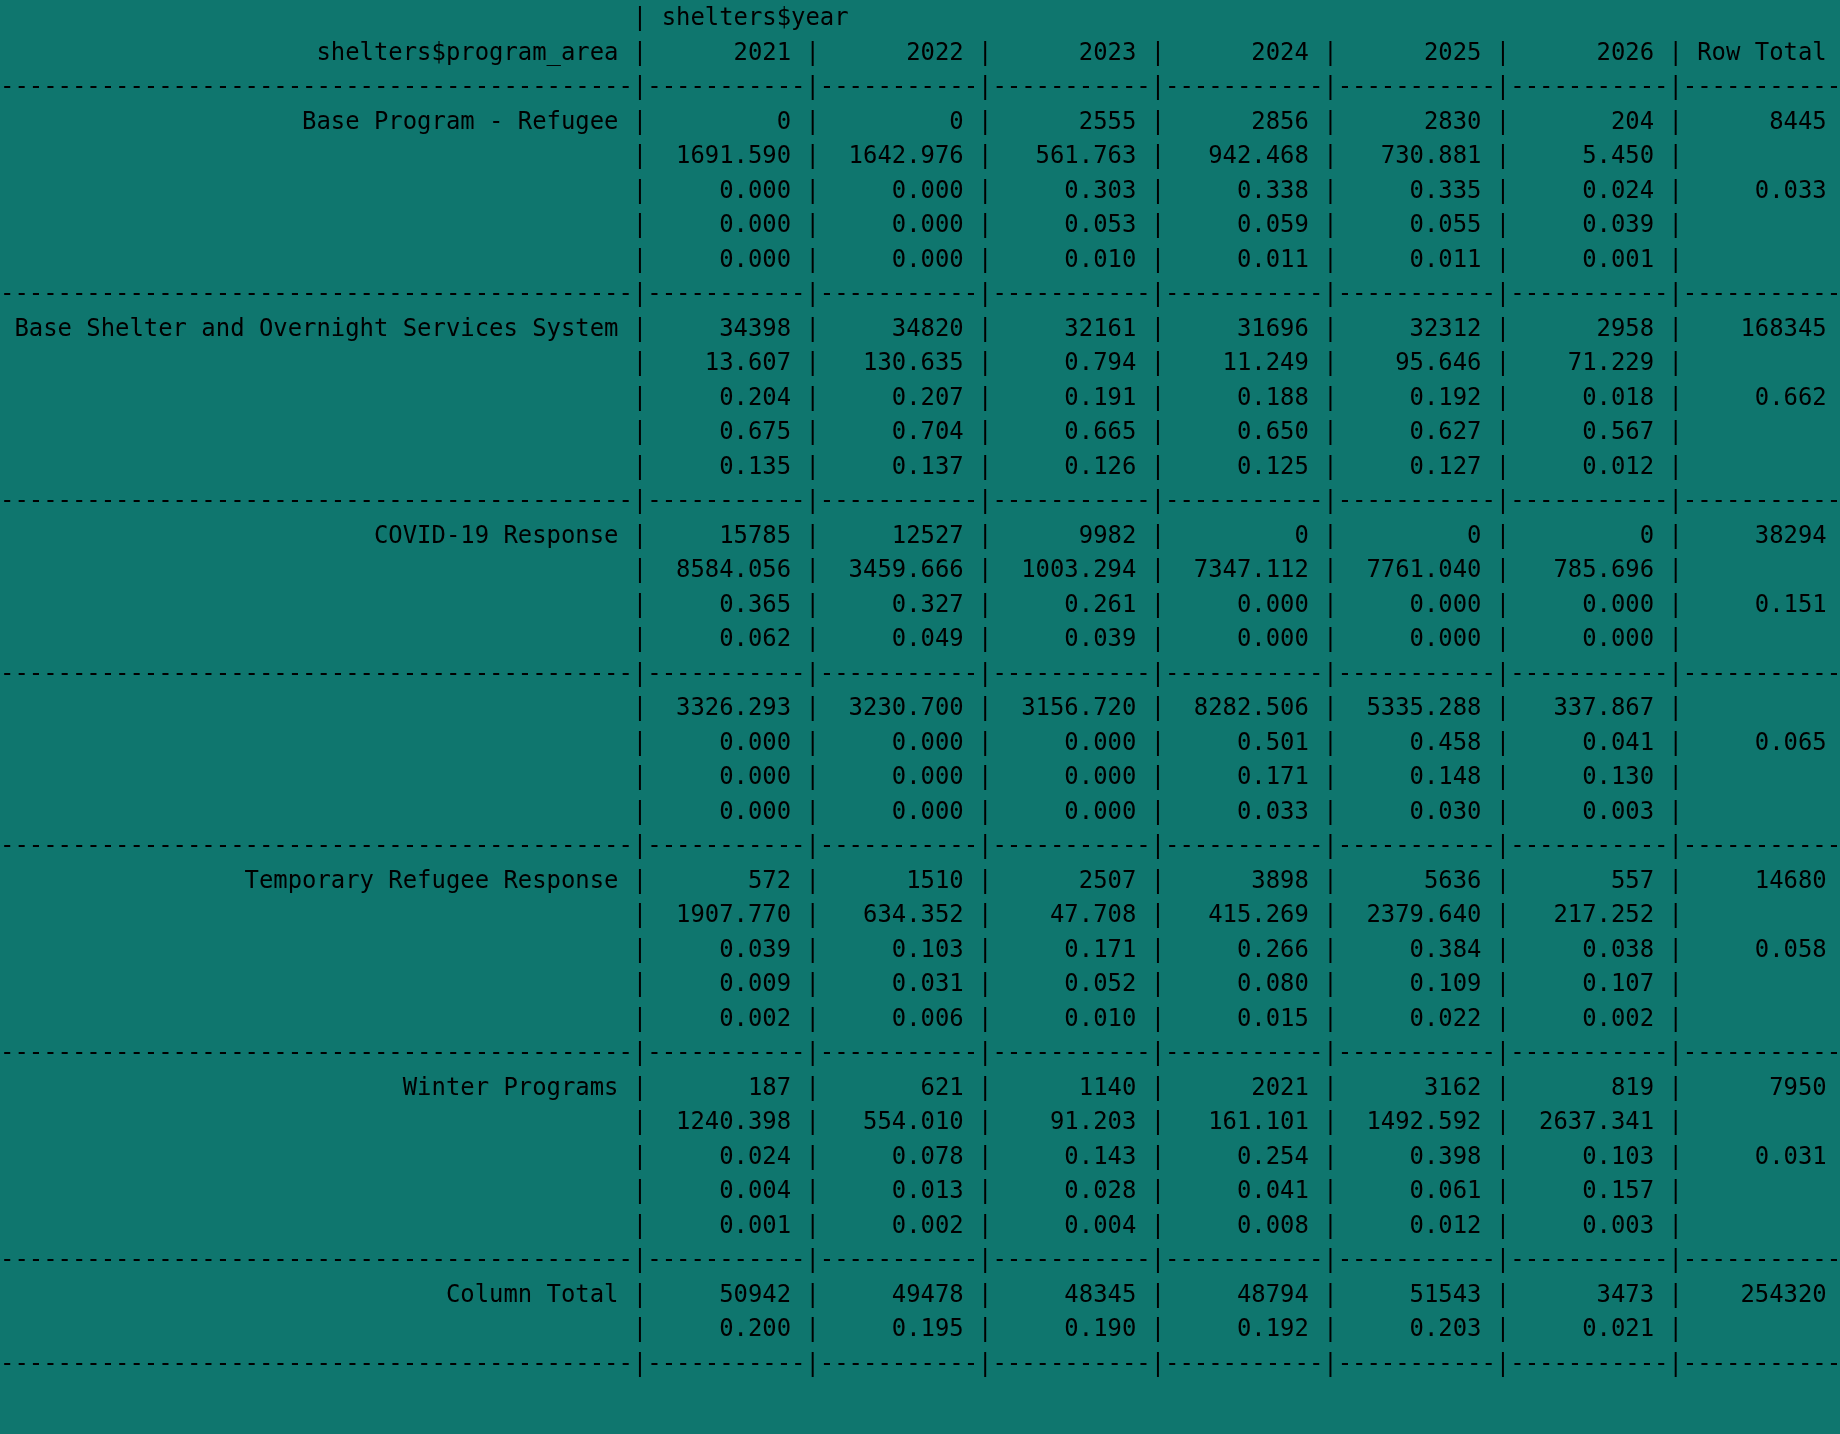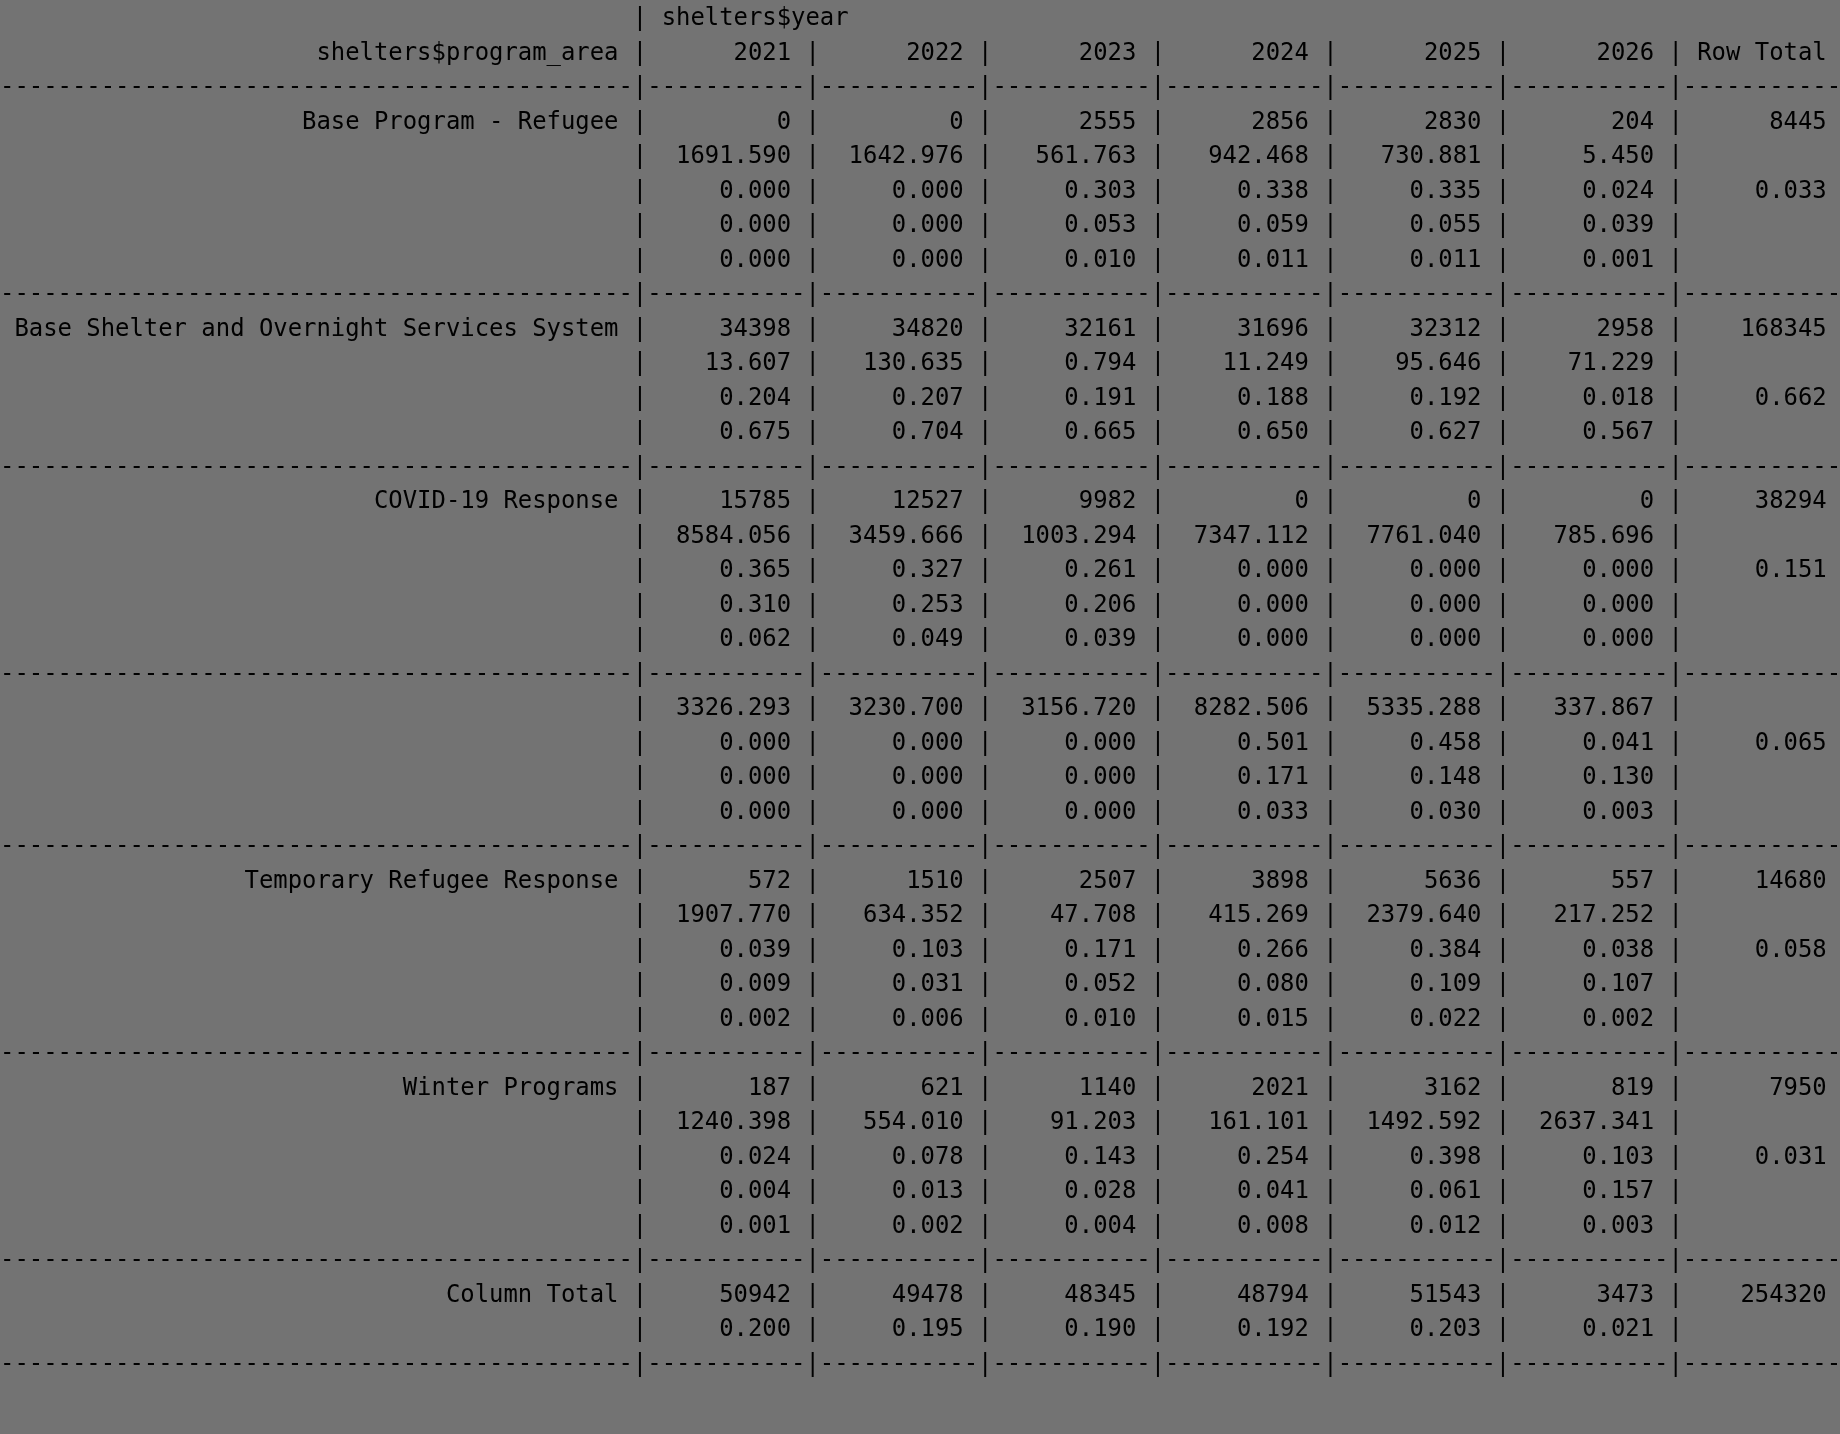--- a/index.html
+++ b/index.html
@@ -12,7 +12,7 @@
     width: 1840px;
     height: 1434px;
     overflow: hidden;
-    background: #737373;
+    background: #0f766e;
   }
   .ln {
     font-family: "DejaVu Sans Mono", "Liberation Mono", monospace;

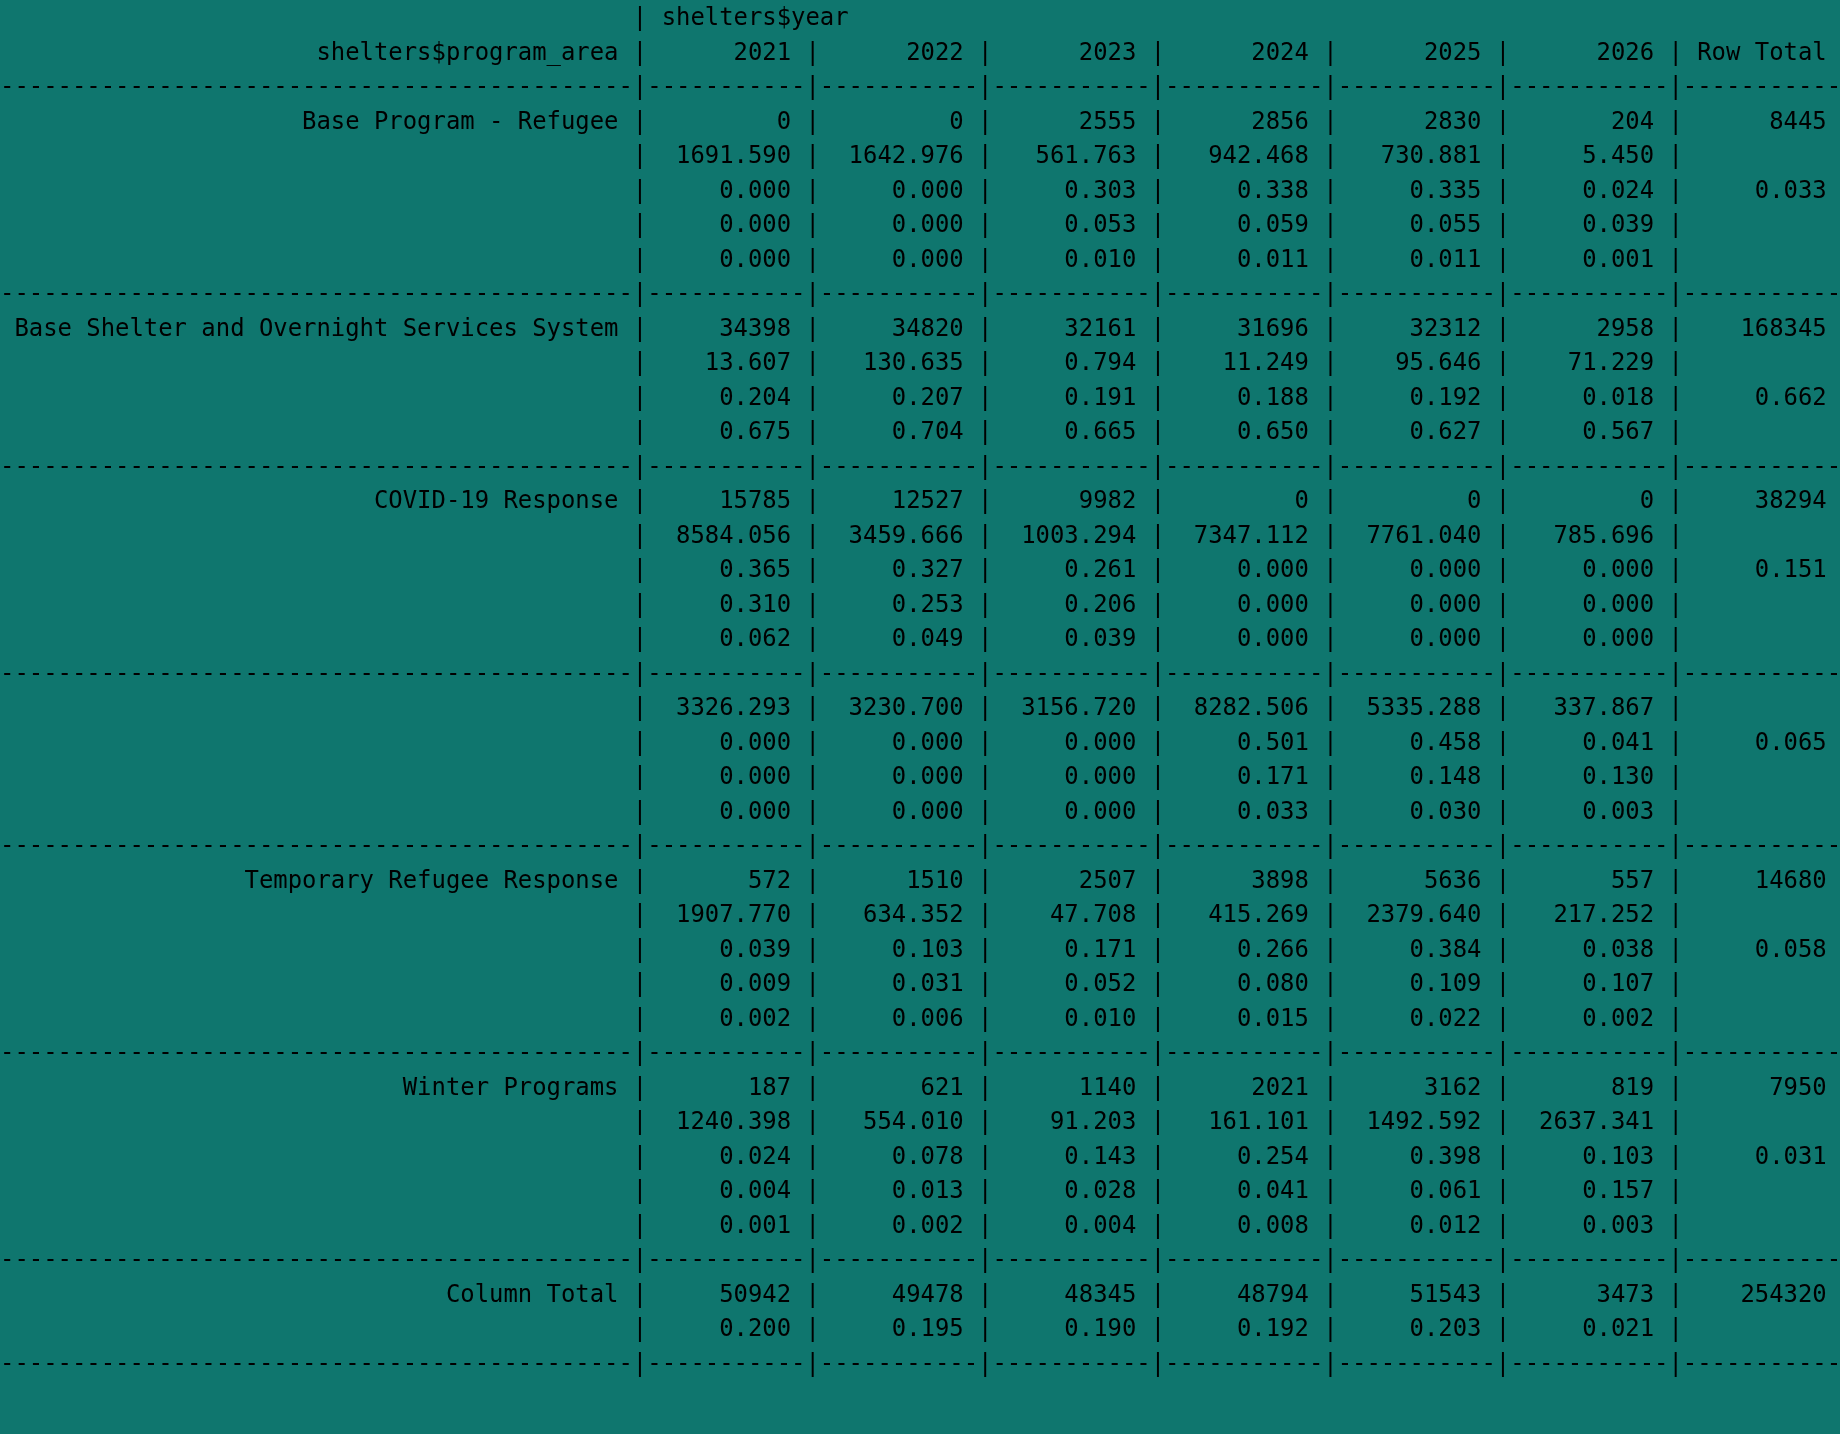--- a/index.html
+++ b/index.html
@@ -41,6 +41,7 @@
       <div class="ln">                                            |    13.607 |   130.635 |     0.794 |    11.249 |    95.646 |    71.229 |</div>
       <div class="ln">                                            |     0.204 |     0.207 |     0.191 |     0.188 |     0.192 |     0.018 |     0.662</div>
       <div class="ln">                                            |     0.675 |     0.704 |     0.665 |     0.650 |     0.627 |     0.567 |</div>
+      <div class="ln">                                            |     0.135 |     0.137 |     0.126 |     0.125 |     0.127 |     0.012 |</div>
       <div class="ln">--------------------------------------------|-----------|-----------|-----------|-----------|-----------|-----------|-----------</div>
       <div class="ln">                          COVID-19 Response |     15785 |     12527 |      9982 |         0 |         0 |         0 |     38294</div>
       <div class="ln">                                            |  8584.056 |  3459.666 |  1003.294 |  7347.112 |  7761.040 |   785.696 |</div>

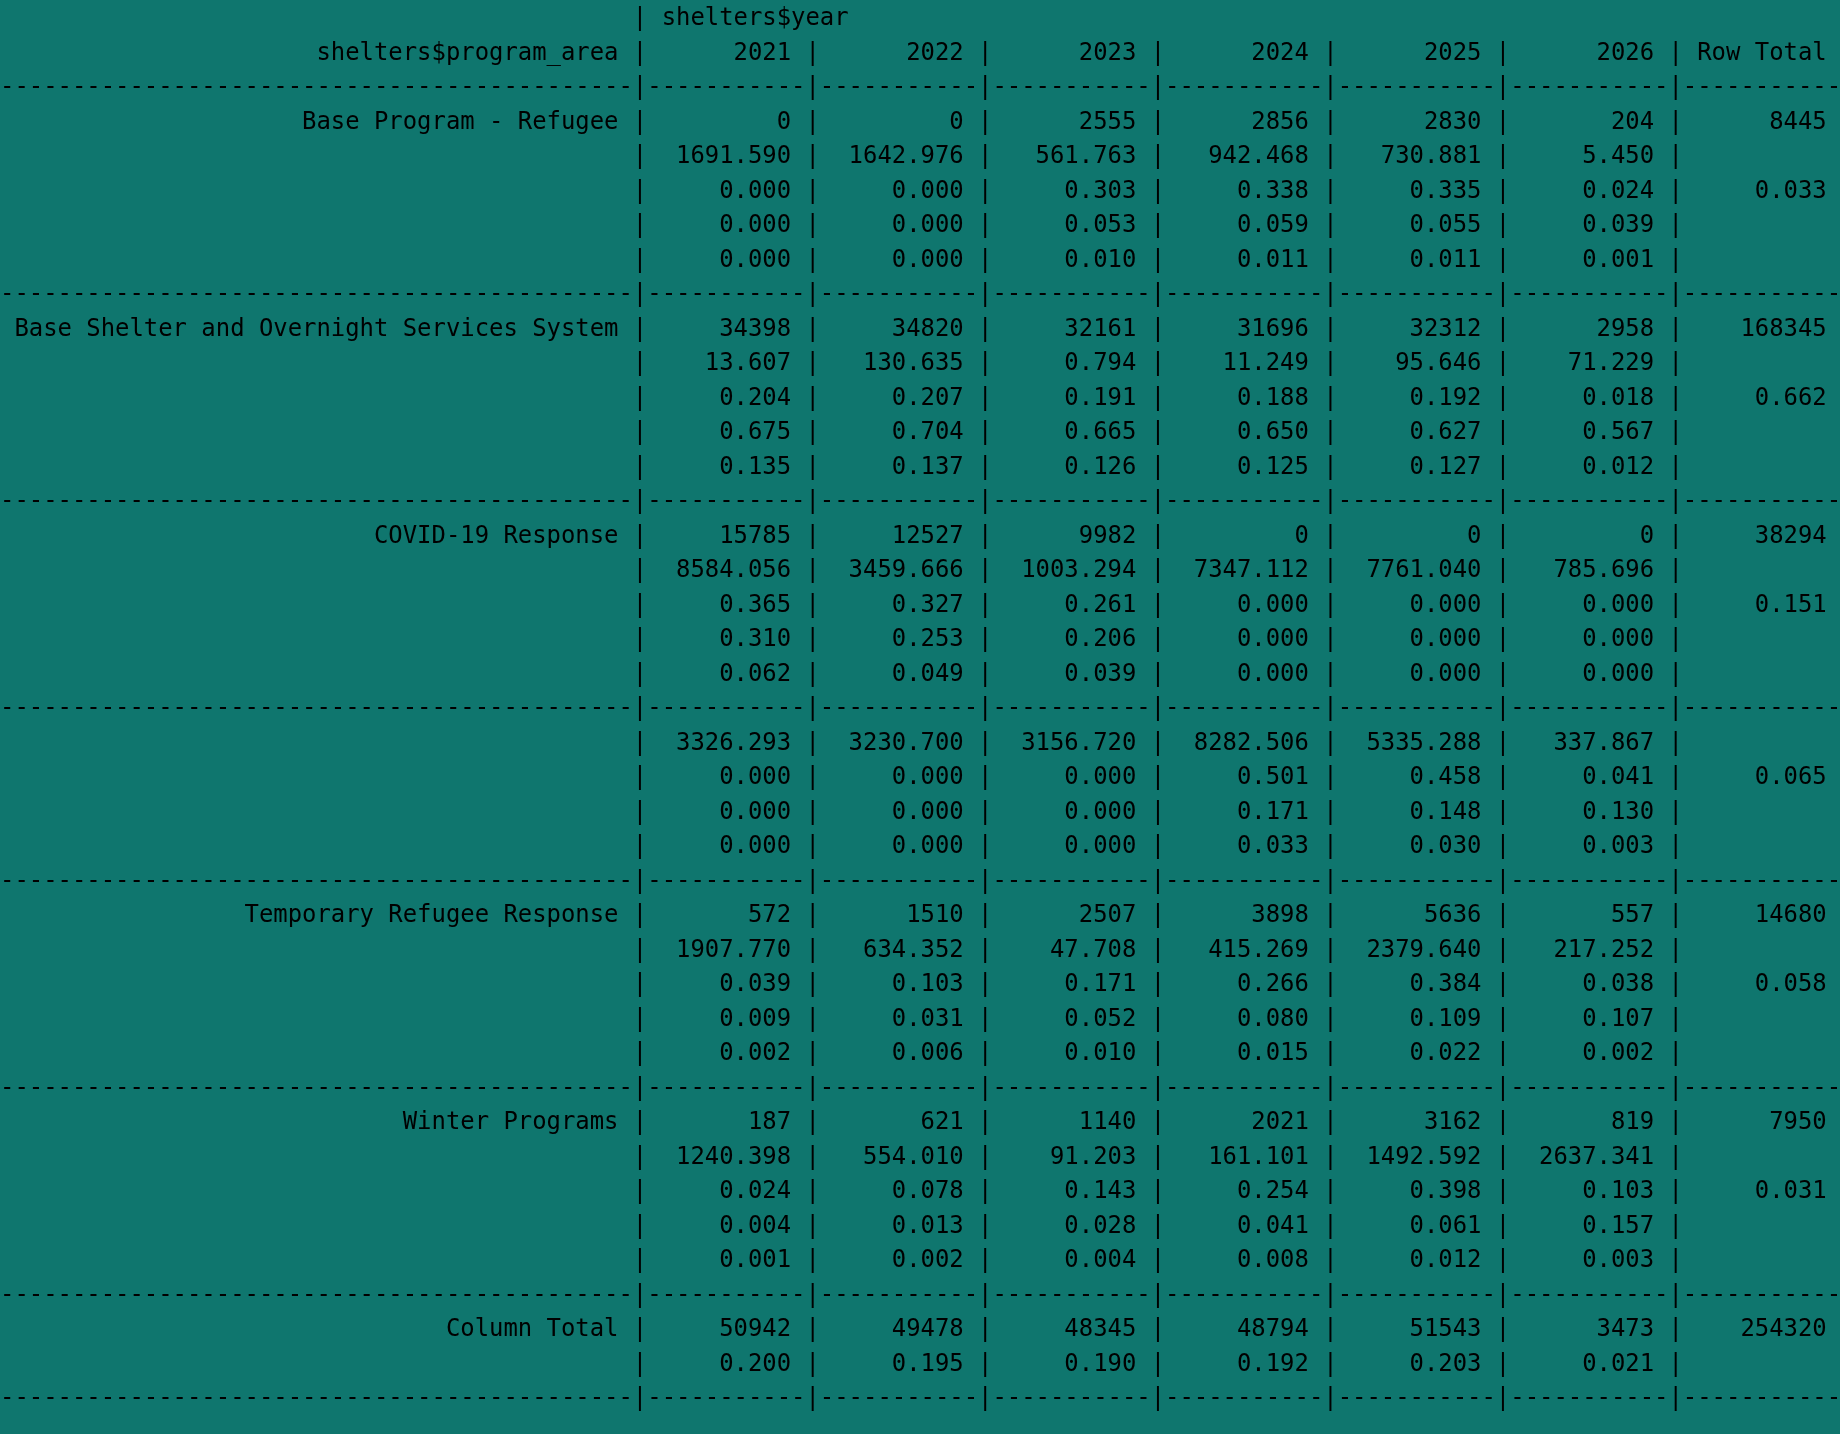--- a/index.html
+++ b/index.html
@@ -46,7 +46,6 @@
       <div class="ln">                          COVID-19 Response |     15785 |     12527 |      9982 |         0 |         0 |         0 |     38294</div>
       <div class="ln">                                            |  8584.056 |  3459.666 |  1003.294 |  7347.112 |  7761.040 |   785.696 |</div>
       <div class="ln">                                            |     0.365 |     0.327 |     0.261 |     0.000 |     0.000 |     0.000 |     0.151</div>
-      <div class="ln">                                            |     0.310 |     0.253 |     0.206 |     0.000 |     0.000 |     0.000 |</div>
       <div class="ln">                                            |     0.062 |     0.049 |     0.039 |     0.000 |     0.000 |     0.000 |</div>
       <div class="ln">--------------------------------------------|-----------|-----------|-----------|-----------|-----------|-----------|-----------</div>
       <div class="ln">                                            |  3326.293 |  3230.700 |  3156.720 |  8282.506 |  5335.288 |   337.867 |</div>

